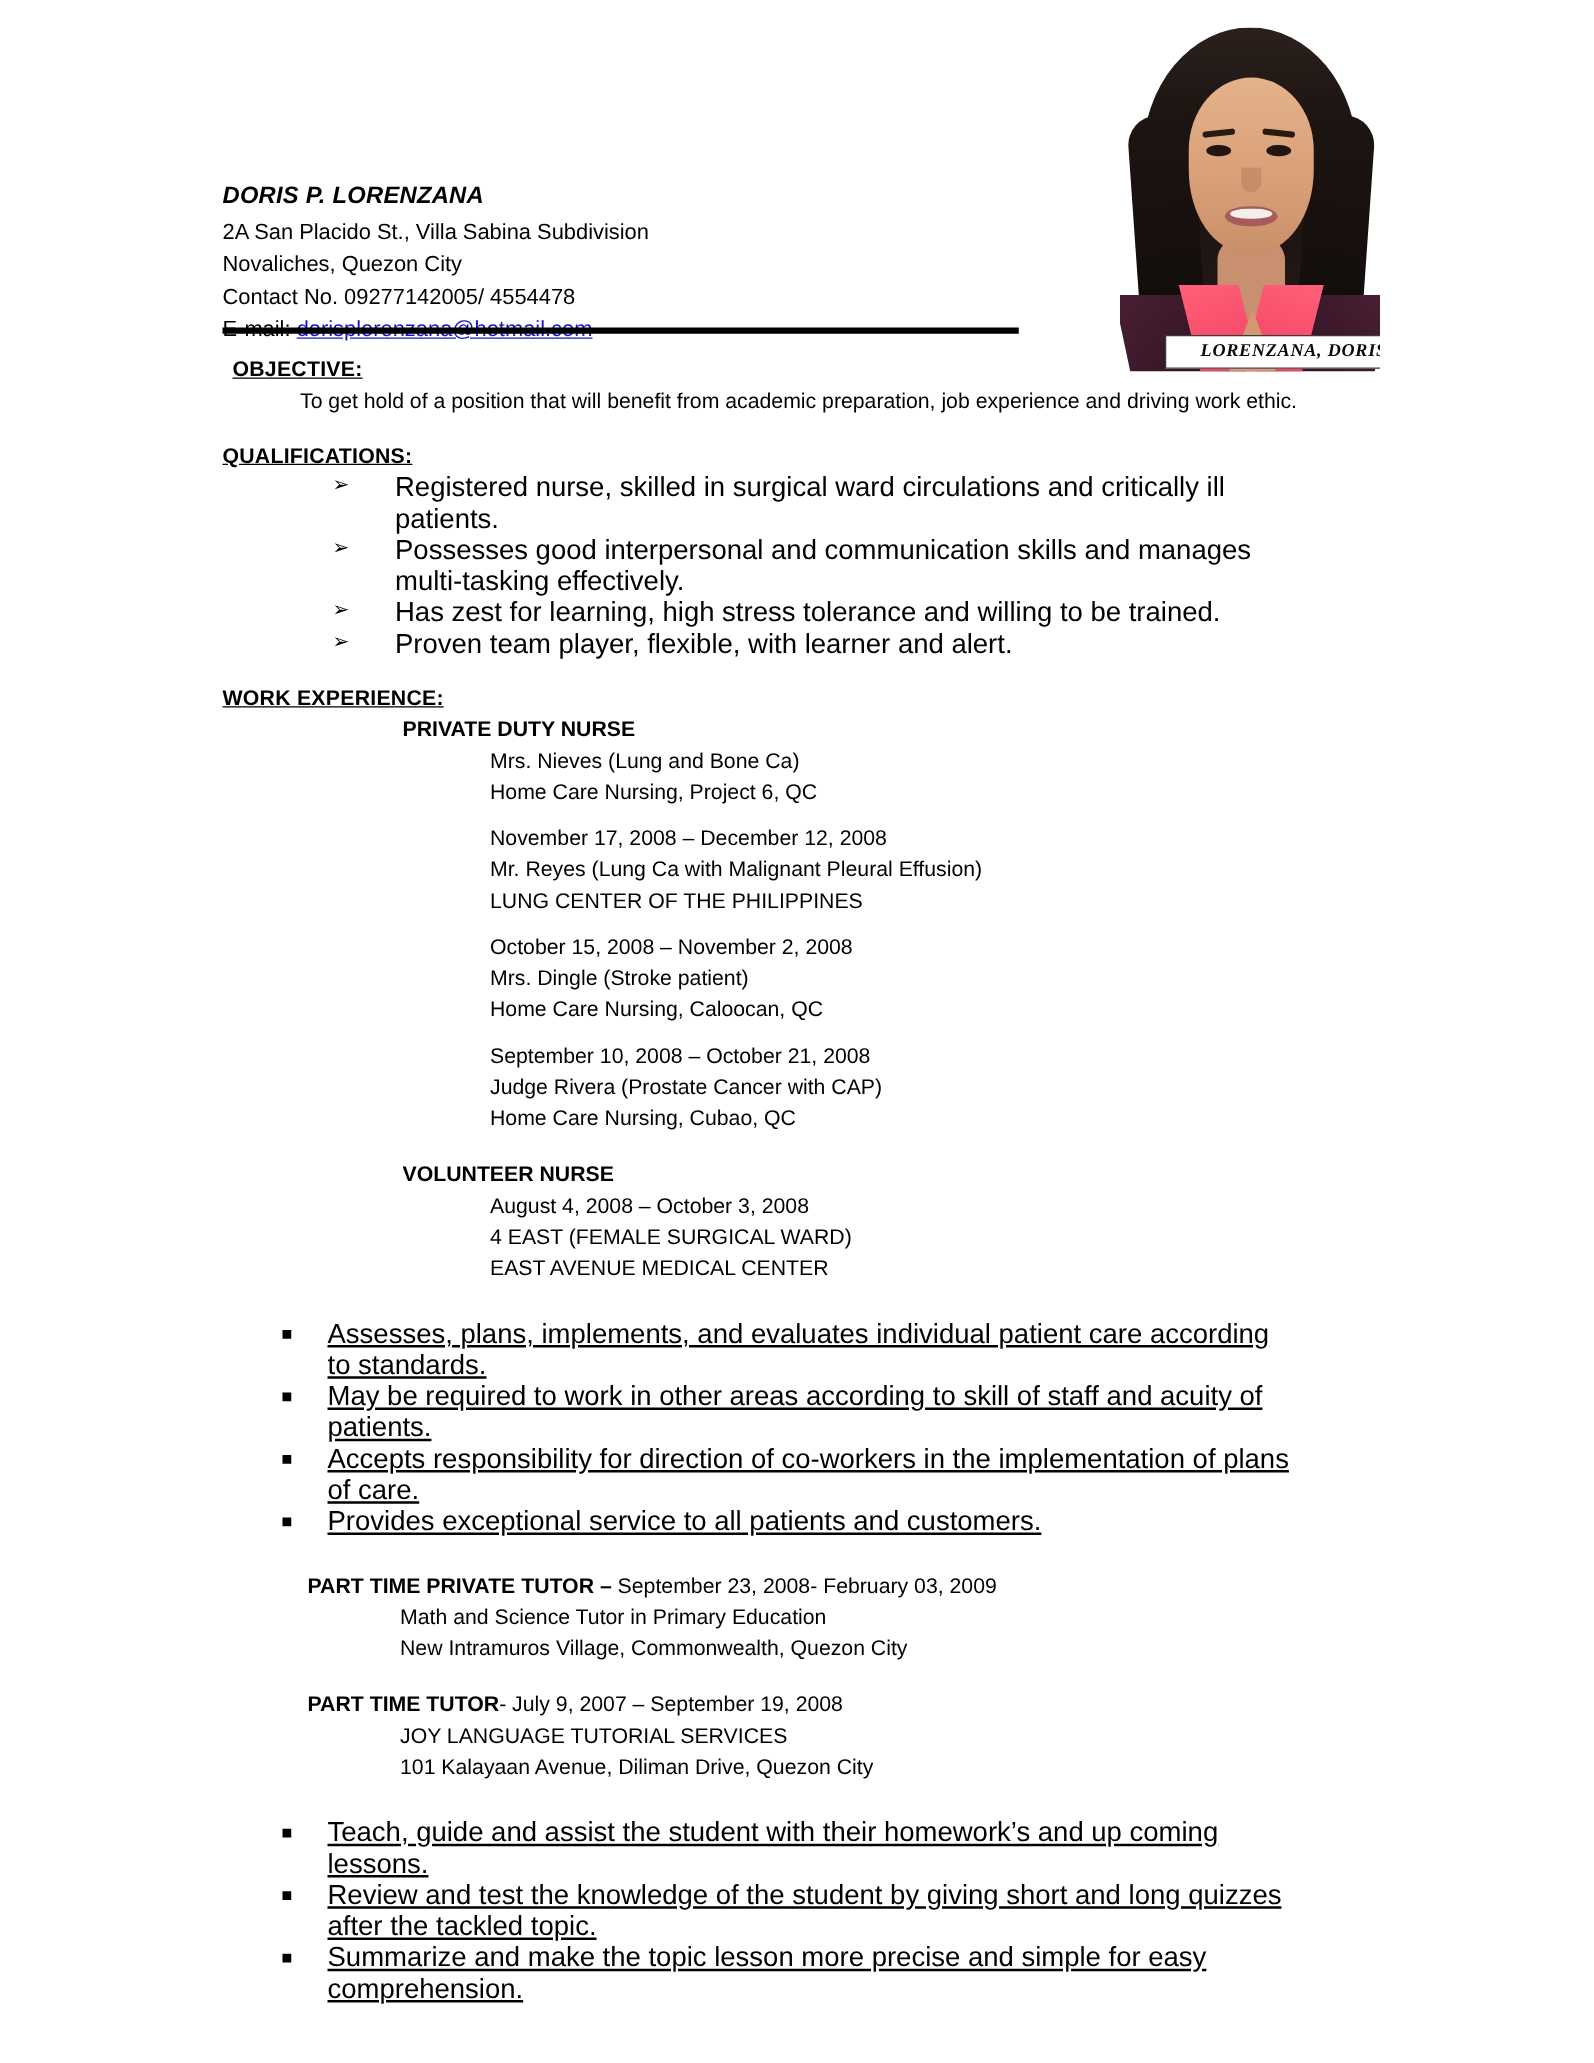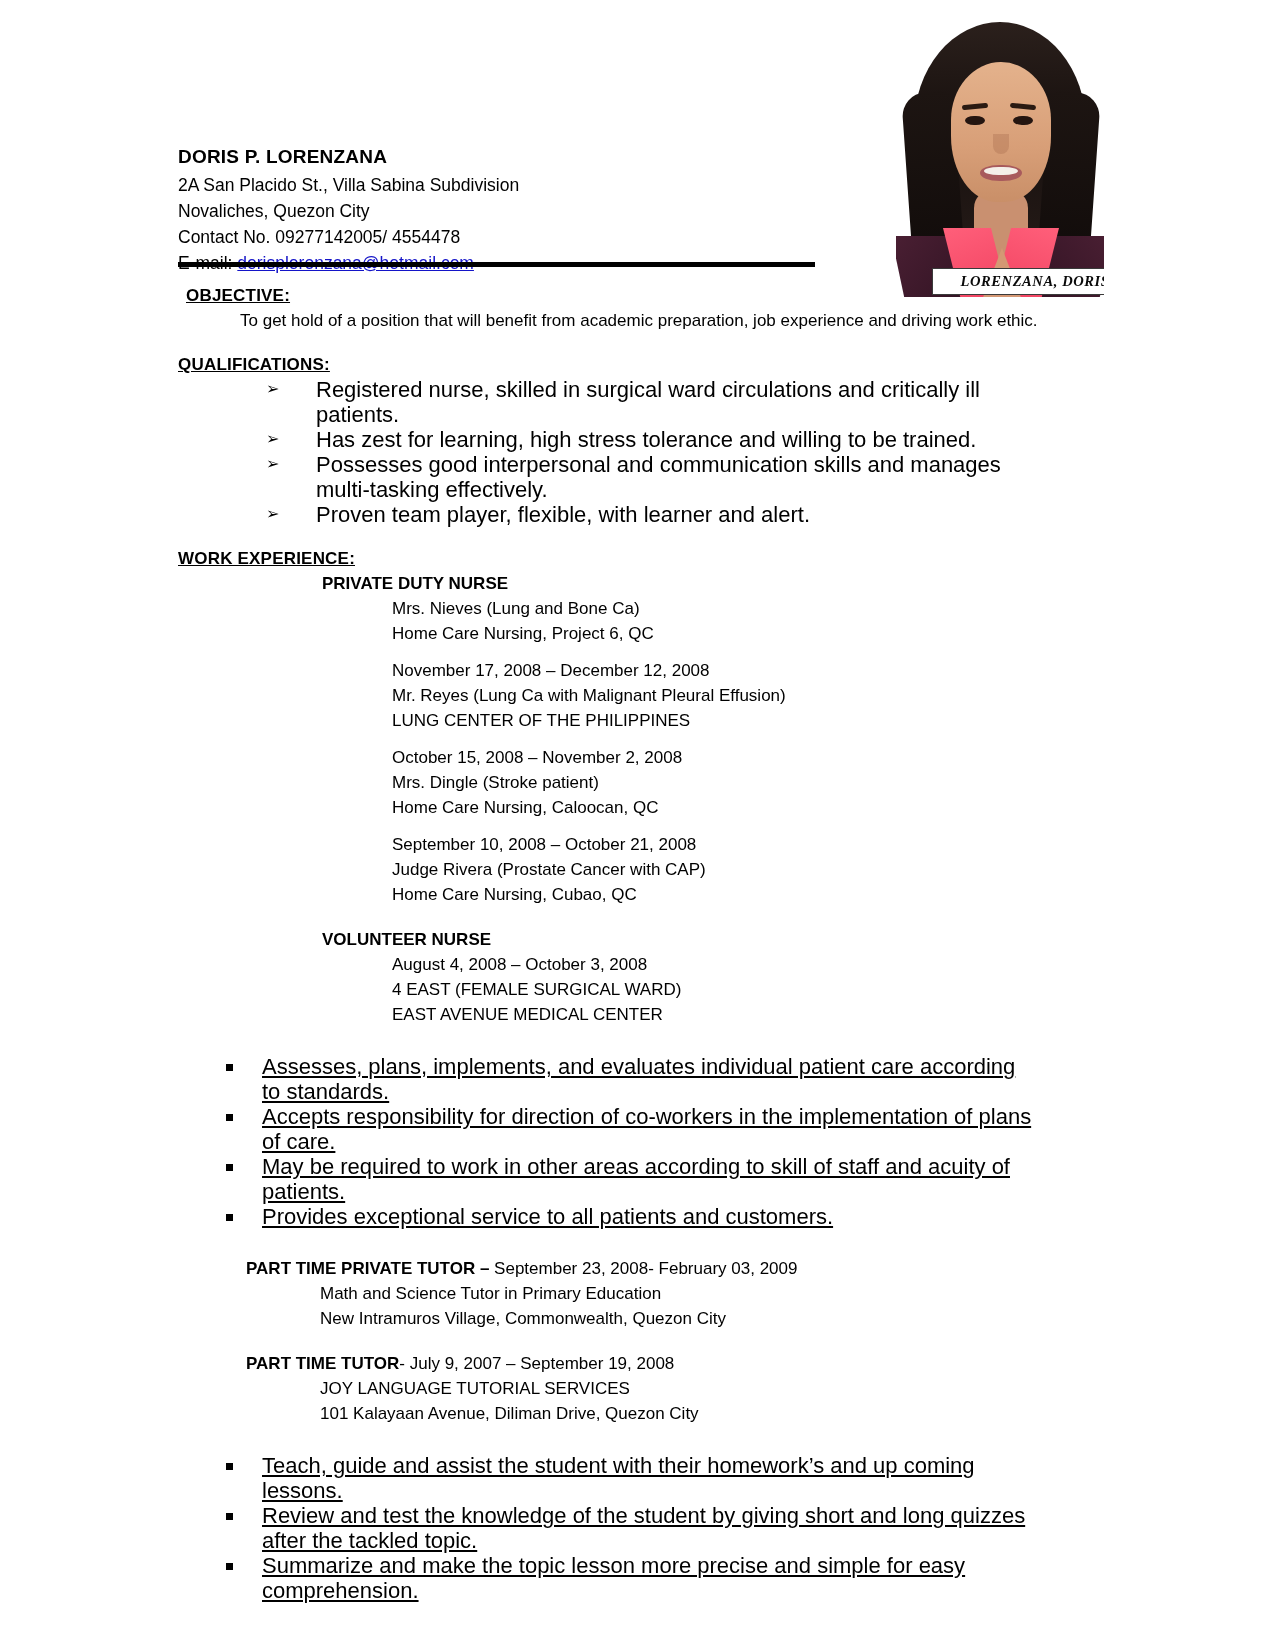--- a/index.html
+++ b/index.html
@@ -185,6 +185,7 @@
     letter-spacing: 0.2px;
     line-height: 26px;
     margin: 0 0 2px 0;
+    font-style: italic;
   }
   .contact-line {
     font-size: 17.5px;

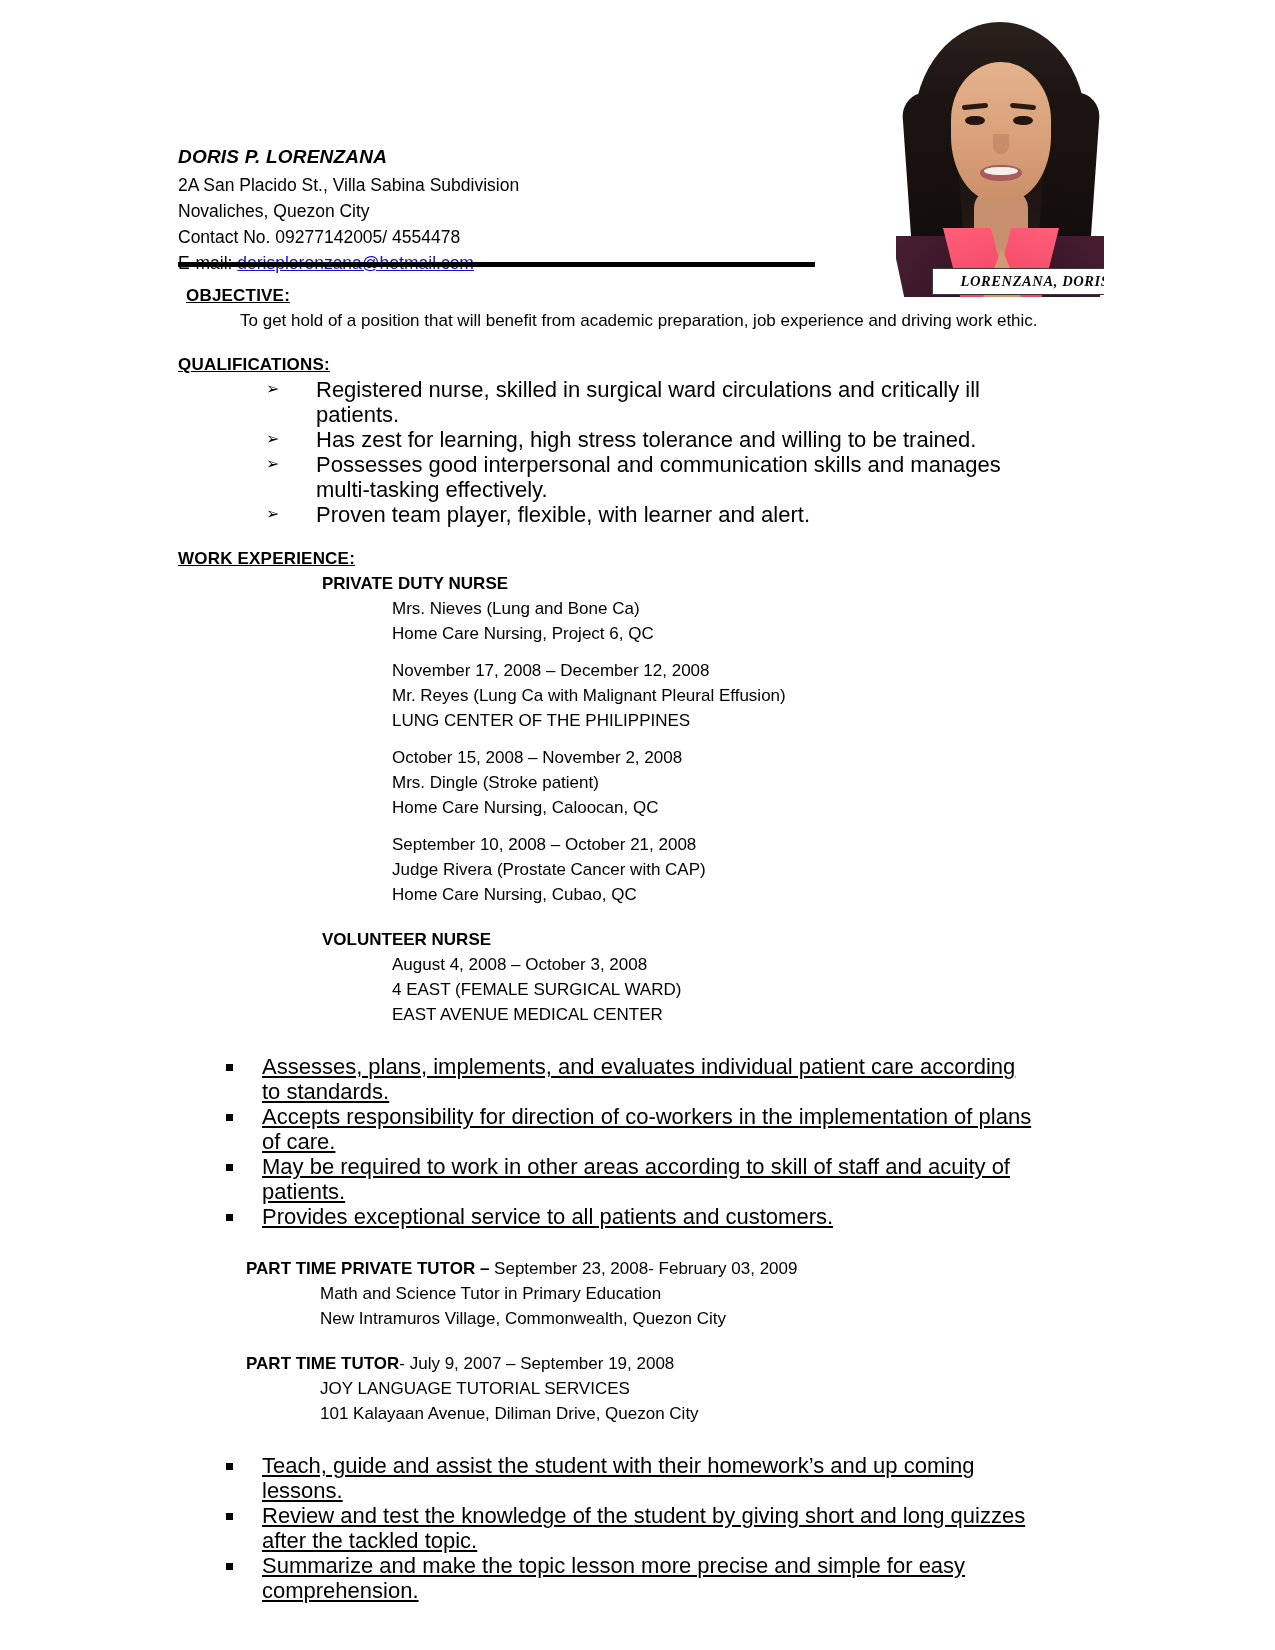--- a/index.html
+++ b/index.html
@@ -341,8 +341,8 @@
     <div class="sec-head">QUALIFICATIONS:</div>
     <ul class="arrow-list">
       <li>Registered nurse, skilled in surgical ward circulations and critically ill patients.</li>
+      <li>Possesses good interpersonal and communication skills and manages multi-tasking effectively.</li>
       <li>Has zest for learning, high stress tolerance and willing to be trained.</li>
-      <li>Possesses good interpersonal and communication skills and manages multi-tasking effectively.</li>
       <li>Proven team player, flexible, with learner and alert.</li>
     </ul>
 

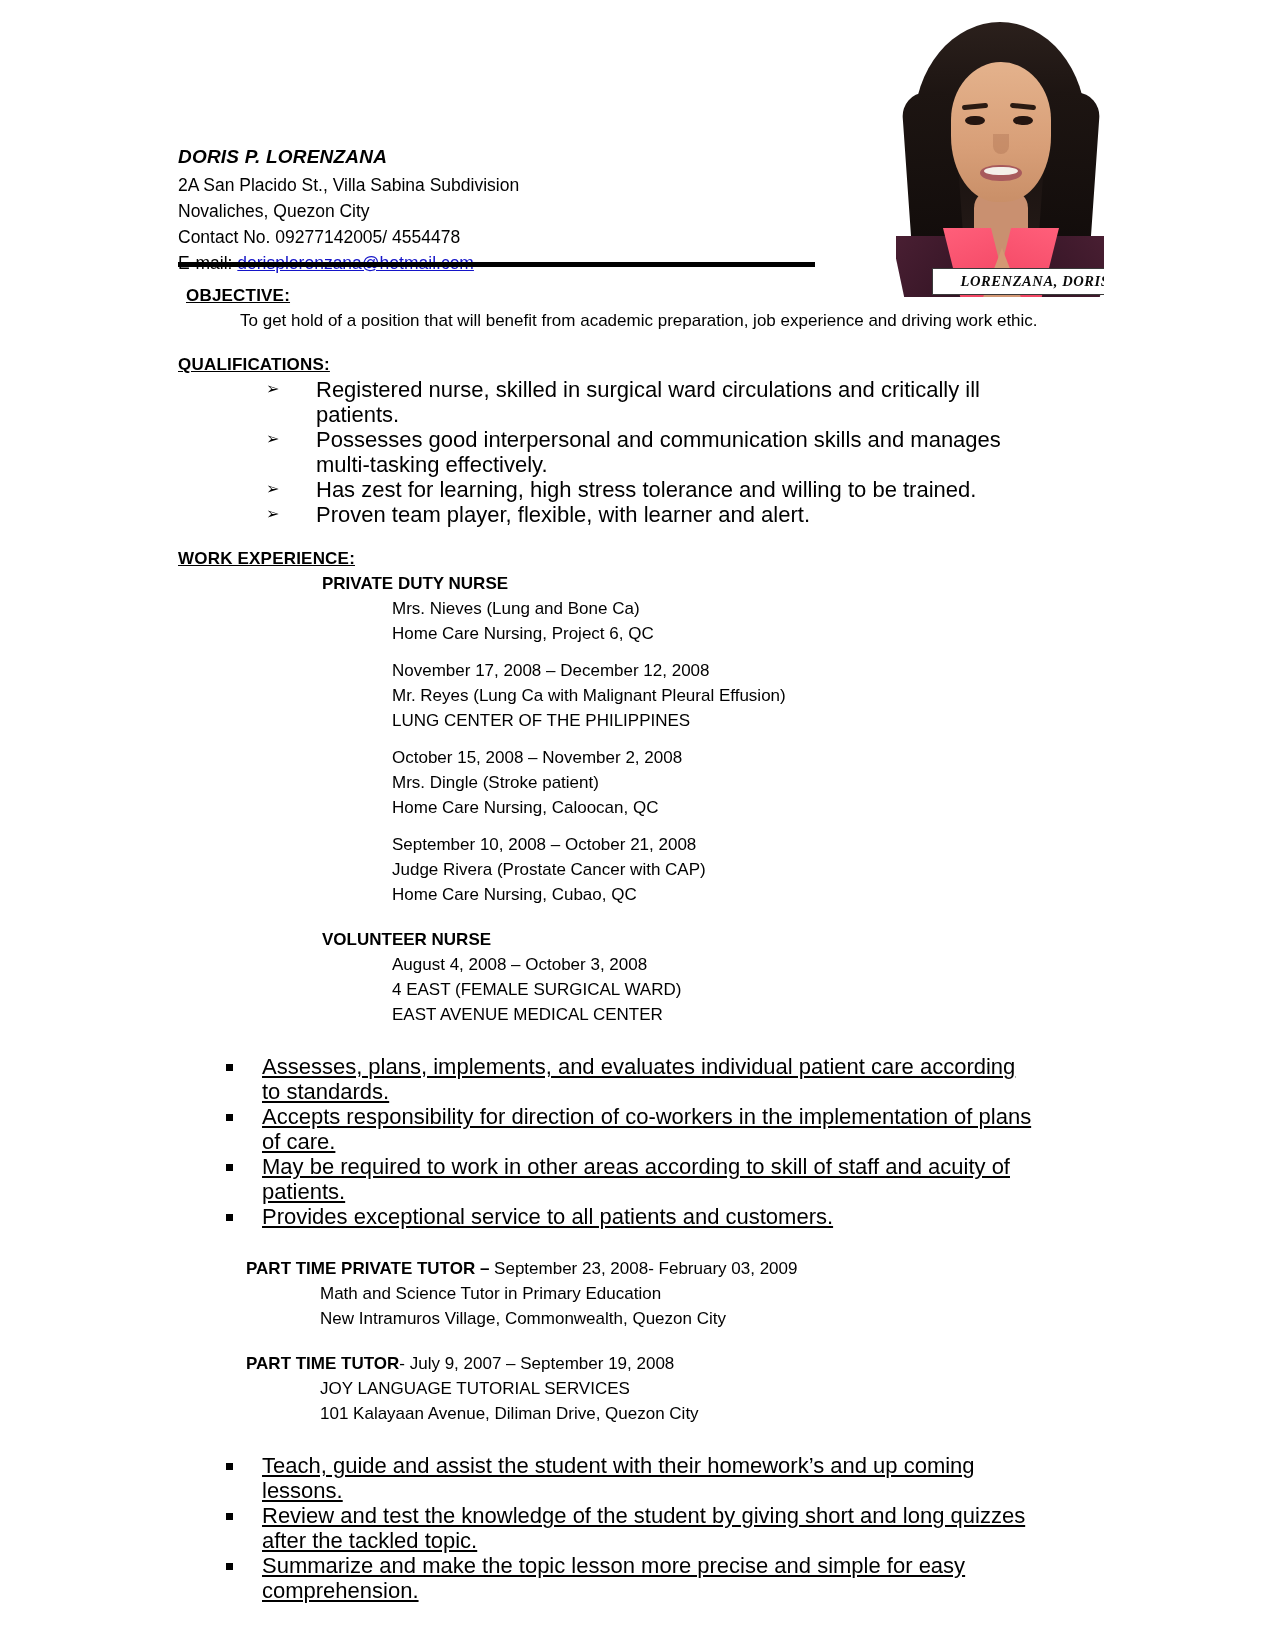--- a/index.html
+++ b/index.html
@@ -380,8 +380,8 @@
 
     <ul class="sq-list">
       <li>Assesses, plans, implements, and evaluates individual patient care according to standards.</li>
+      <li>May be required to work in other areas according to skill of staff and acuity of patients.</li>
       <li>Accepts responsibility for direction of co-workers in the implementation of plans of care.</li>
-      <li>May be required to work in other areas according to skill of staff and acuity of patients.</li>
       <li>Provides exceptional service to all patients and customers.</li>
     </ul>
 

